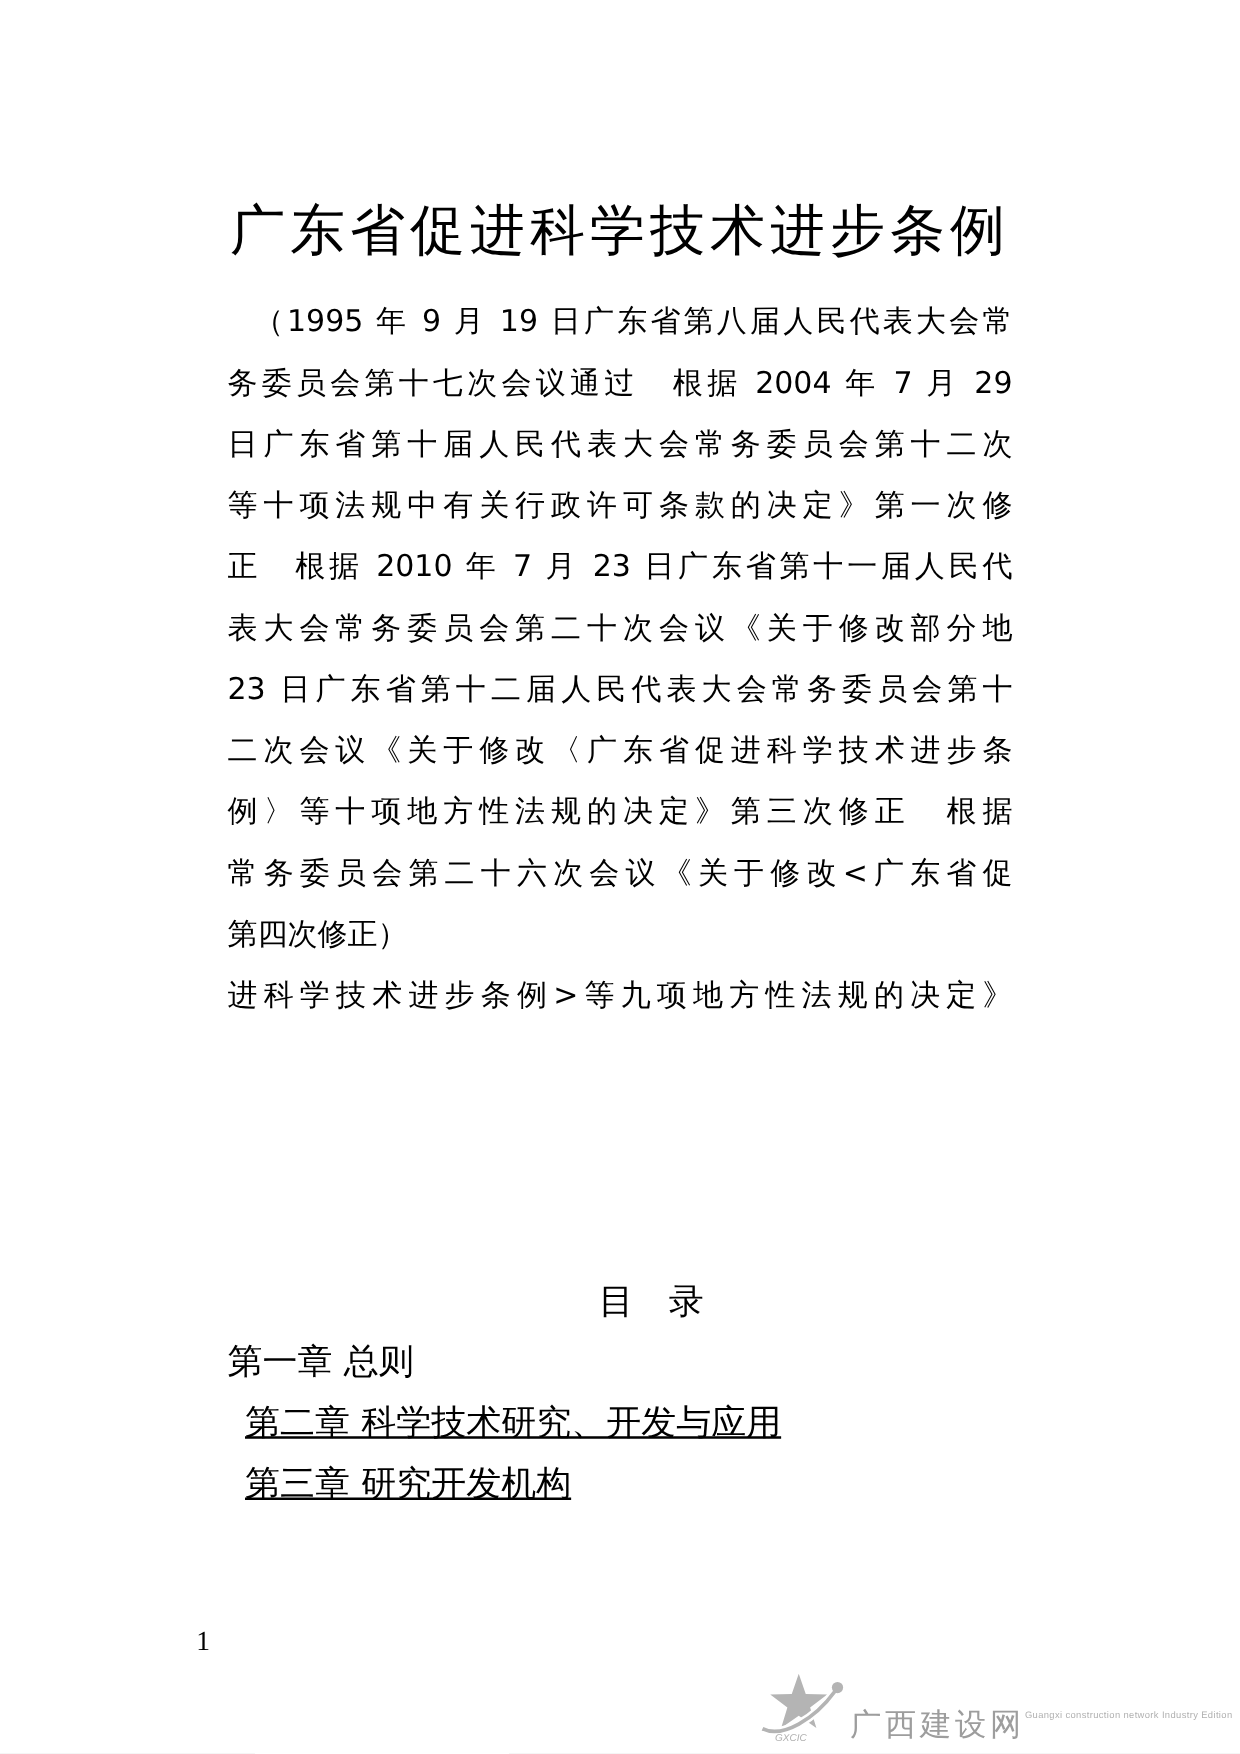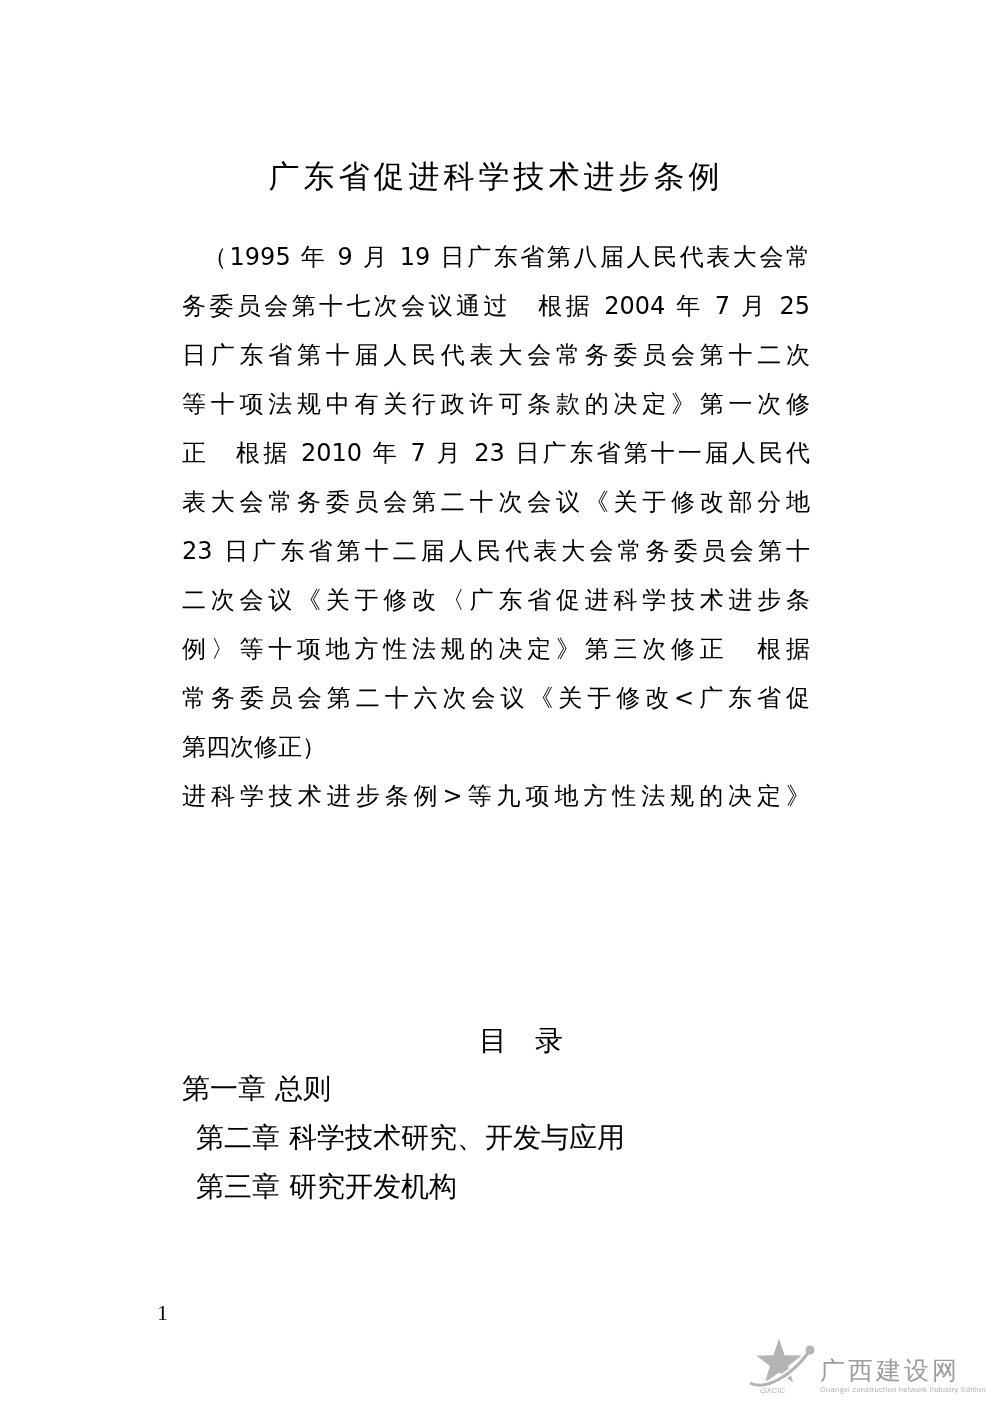--- a/index.html
+++ b/index.html
@@ -23,7 +23,7 @@
     height: 49px;
     line-height: 49px;
     text-align: center;
-    font-size: 31px;
+    font-size: 44px;
     letter-spacing: 4px;
     font-weight: 400;
     white-space: nowrap;

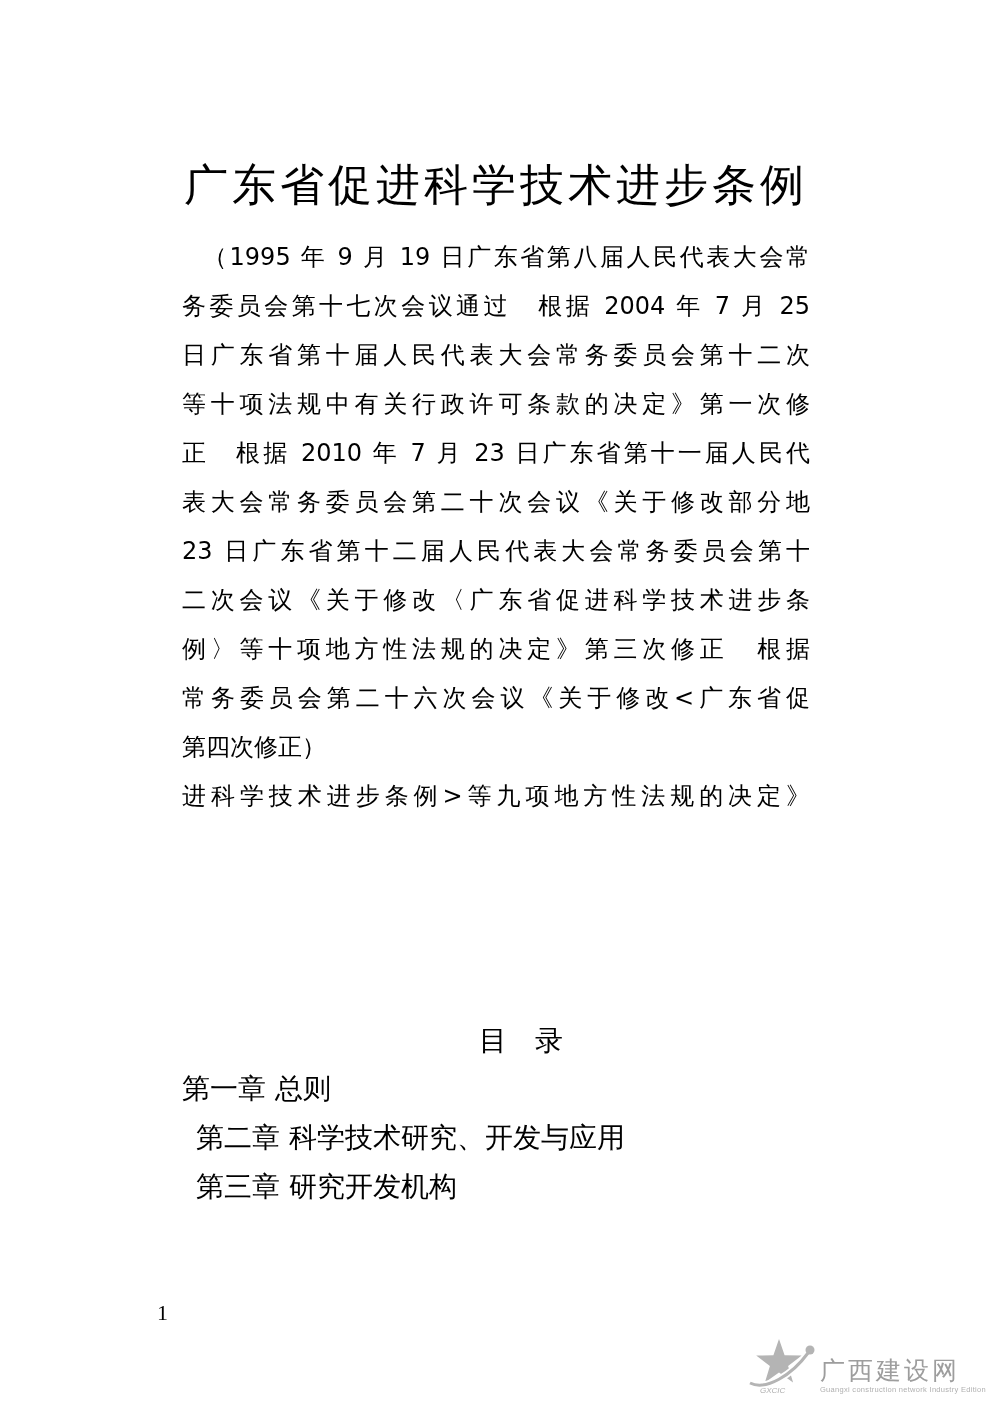--- a/index.html
+++ b/index.html
@@ -121,7 +121,7 @@
 
   <div class="preamble">
     <div class="pline indent-first">（1995 年 9 月 19 日广东省第八届人民代表大会常</div>
-    <div class="pline">务委员会第十七次会议通过　根据 2004 年 7 月 25</div>
+    <div class="pline">务委员会第十七次会议通过　根据 2004 年 7 月 29</div>
     <div class="pline">日广东省第十届人民代表大会常务委员会第十二次</div>
     <div class="pline">等十项法规中有关行政许可条款的决定》第一次修</div>
     <div class="pline">正　根据 2010 年 7 月 23 日广东省第十一届人民代</div>

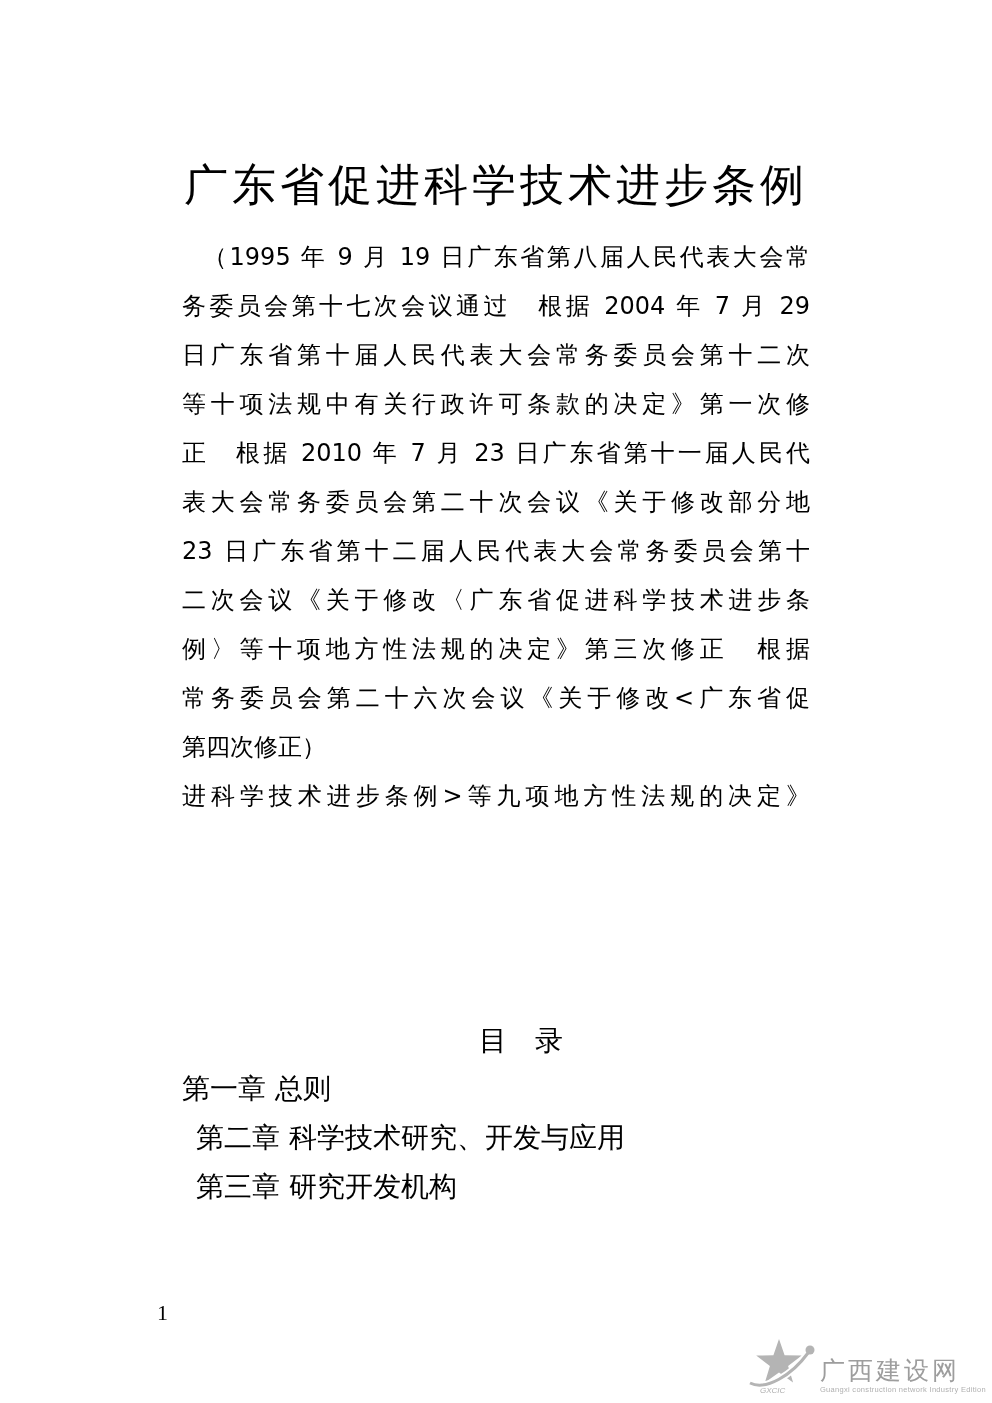--- a/index.html
+++ b/index.html
@@ -71,7 +71,7 @@
     line-height: 49px;
     white-space: nowrap;
   }
-  .toc-item.indent { padding-left: 14px; }
+  .toc-item.indent { padding-left: 14px; text-decoration: underline; }
 
   
   .page-number {

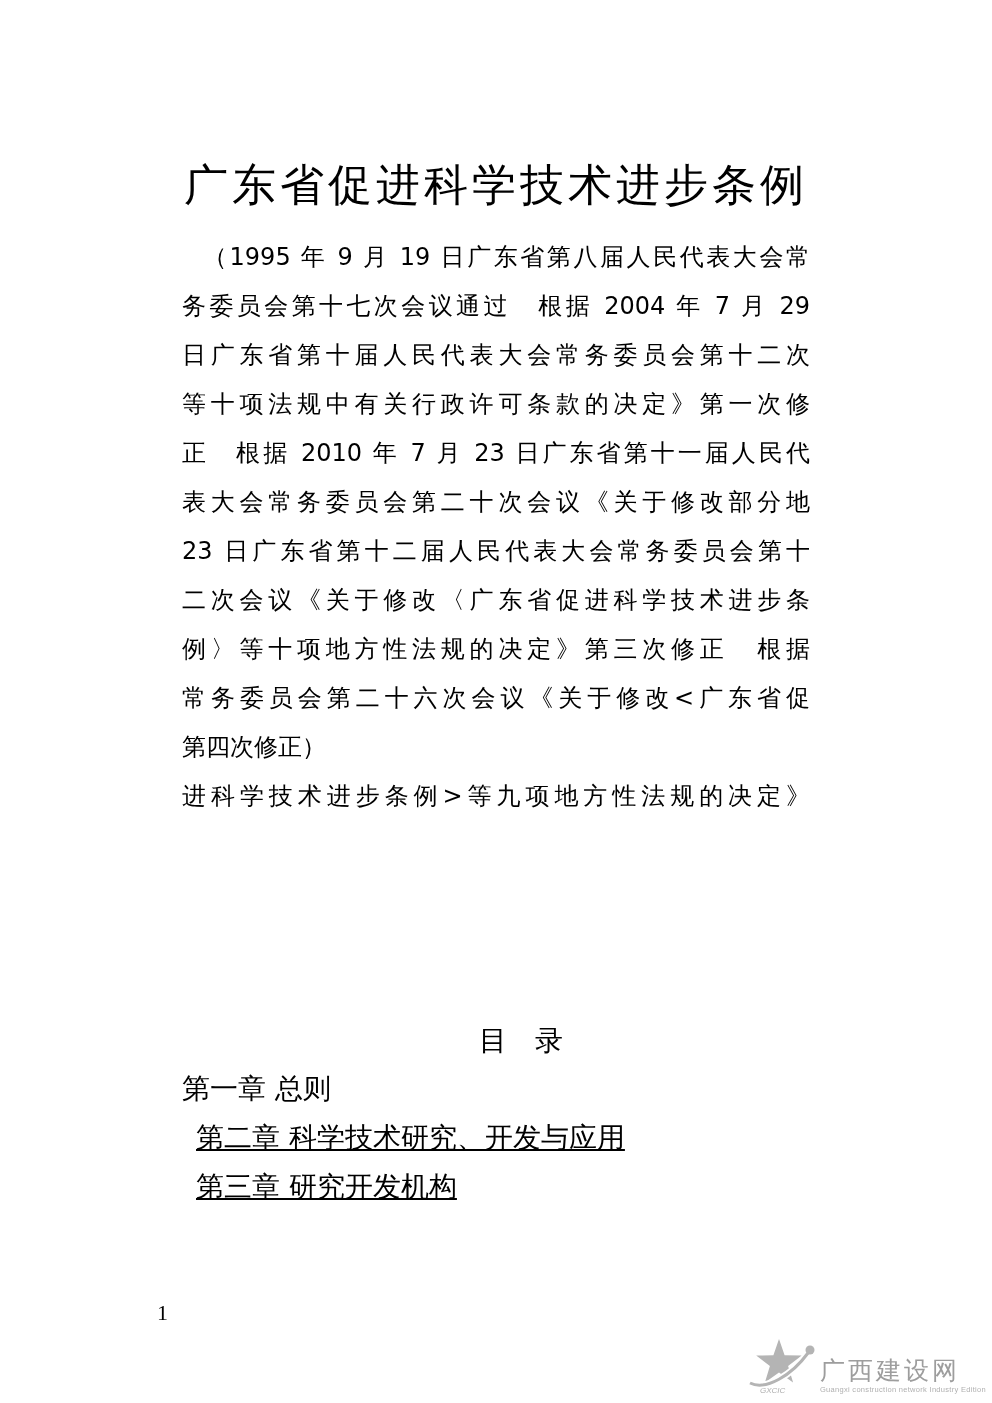--- a/index.html
+++ b/index.html
@@ -94,7 +94,7 @@
     user-select: none;
   }
   .wm-star { width: 72px; height: 68px; flex: 0 0 auto; margin-right: 2px; }
-  .wm-textcol { display: flex; flex-direction: column; padding-bottom: 6px; }
+  .wm-textcol { display: flex; flex-direction: row; padding-bottom: 6px; }
   .wm-name {
     font-size: 25px;
     letter-spacing: 3px;

